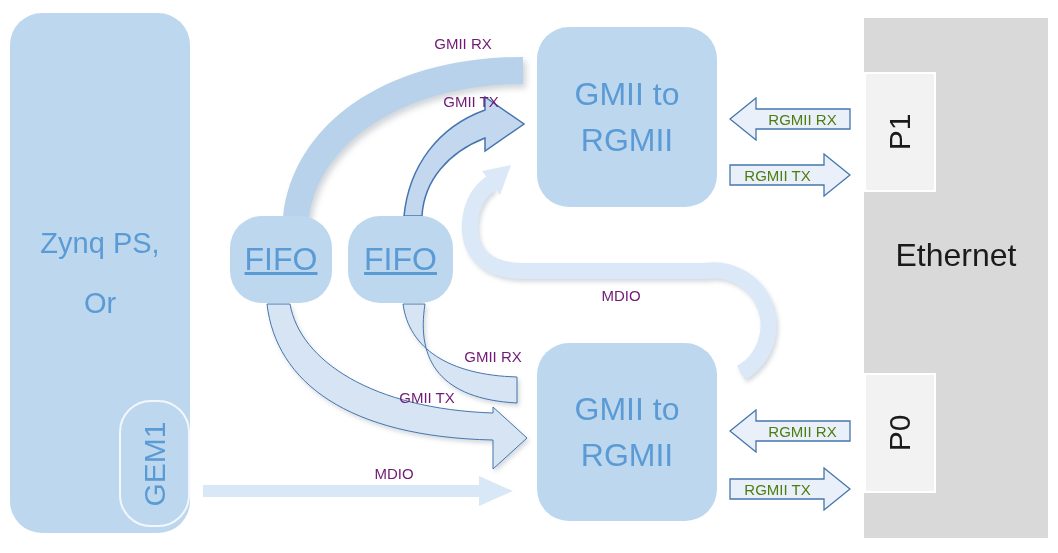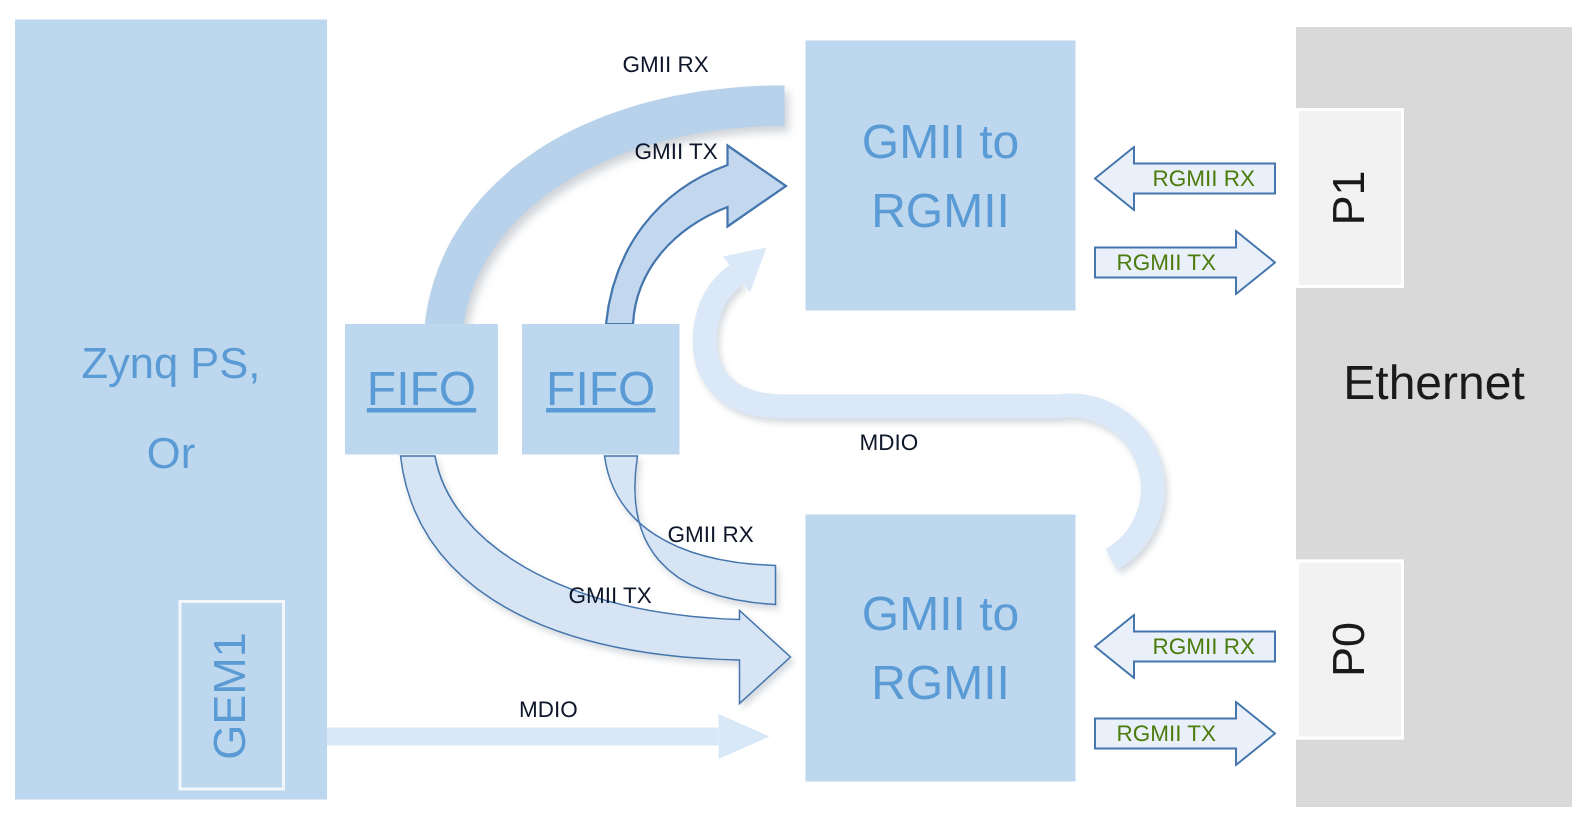--- a/index.html
+++ b/index.html
@@ -42,8 +42,8 @@
   .port-p0 { left:864px; top:373px; }
   .port .rot { font-size:30px; color:#1a1a1a; }
 
-  .lbl { position:absolute; width:96px; 
-         font-size:15px; color:#0f172a; }
+  .lbl { position:absolute; width:96px; text-align:center;
+         font-size:15px; color:#701a75; }
 
   .rgmii-arrow { position:absolute; width:123px; height:44px; }
   .rgmii-arrow svg { position:absolute; left:0; top:0; }

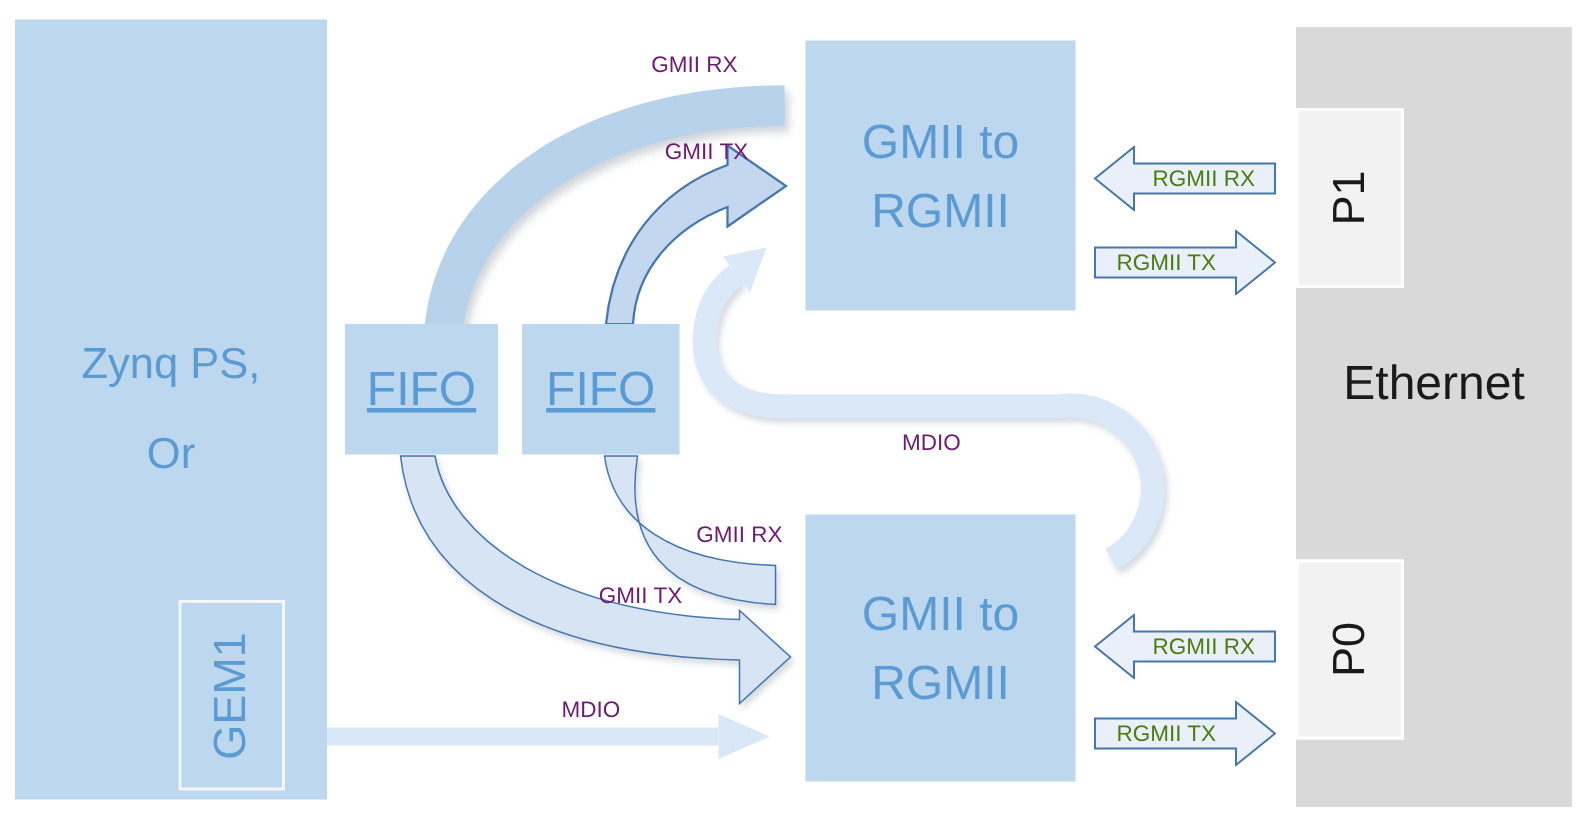--- a/index.html
+++ b/index.html
@@ -12,7 +12,7 @@
   svg.underlay { position:absolute; left:0; top:0; }
 
   .block { position:absolute; display:flex; flex-direction:column; align-items:center; justify-content:center; }
-  .blue-fill { background:#bdd7ee; }
+  .blue-fill { background:#bdd7ee;border-radius:32px; }
   .blue-text { color:#5b9bd5; }
 
   .zynq { left:10px; top:13px; width:208px; height:520px;gap:12px; }

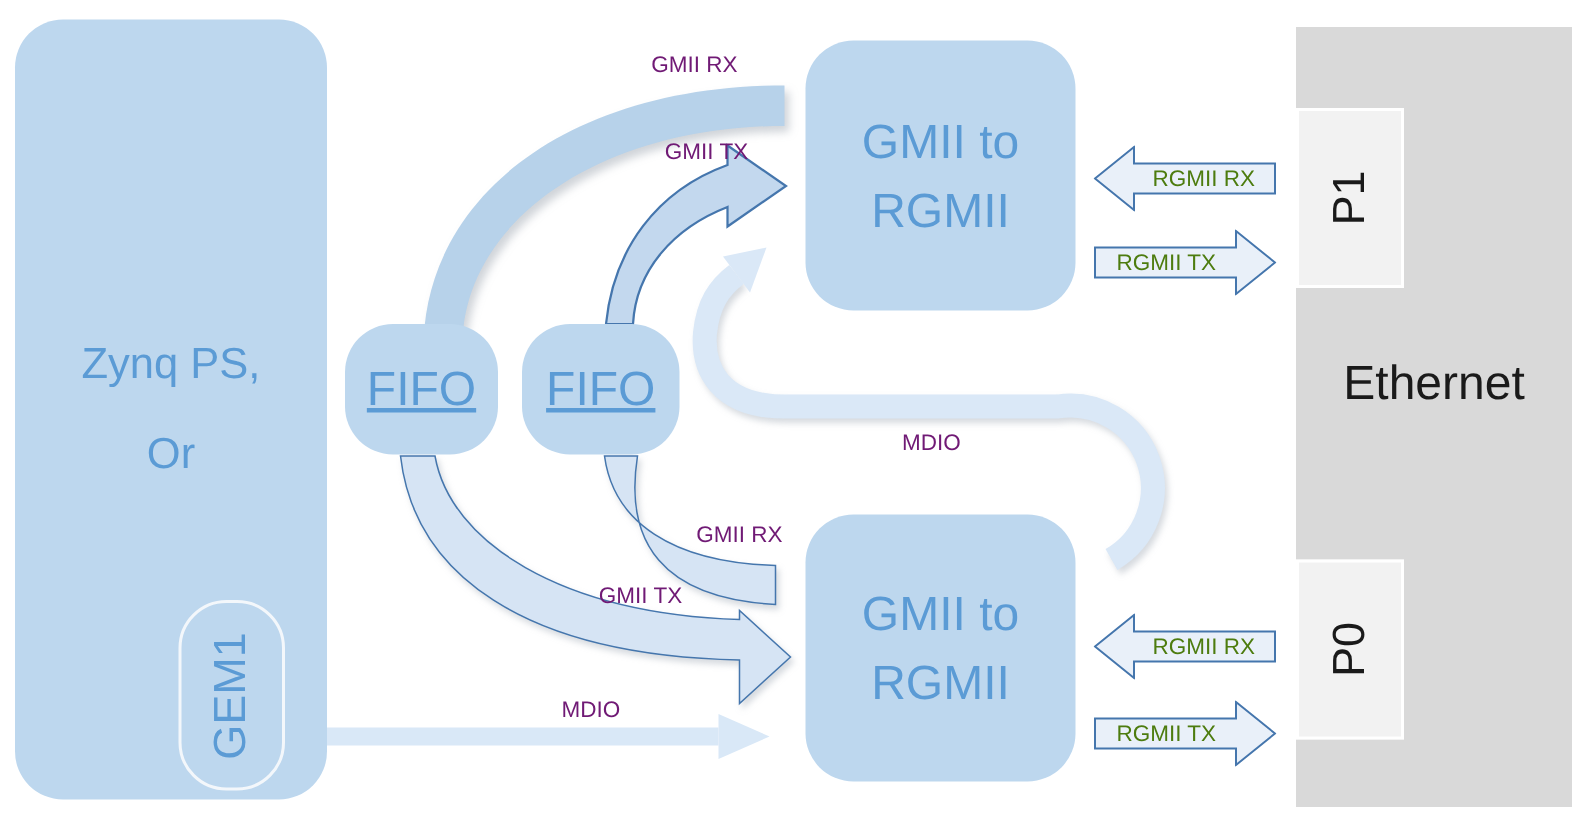--- a/index.html
+++ b/index.html
@@ -15,7 +15,7 @@
   .blue-fill { background:#bdd7ee;border-radius:32px; }
   .blue-text { color:#5b9bd5; }
 
-  .zynq { left:10px; top:13px; width:208px; height:520px;gap:12px; }
+  .zynq { left:10px; top:13px; width:180px; height:520px;gap:12px; }
   .zynq .line { font-size:29px; line-height:48px; }
 
   .gem1 { left:119px; top:400px; width:71px; height:127px;

